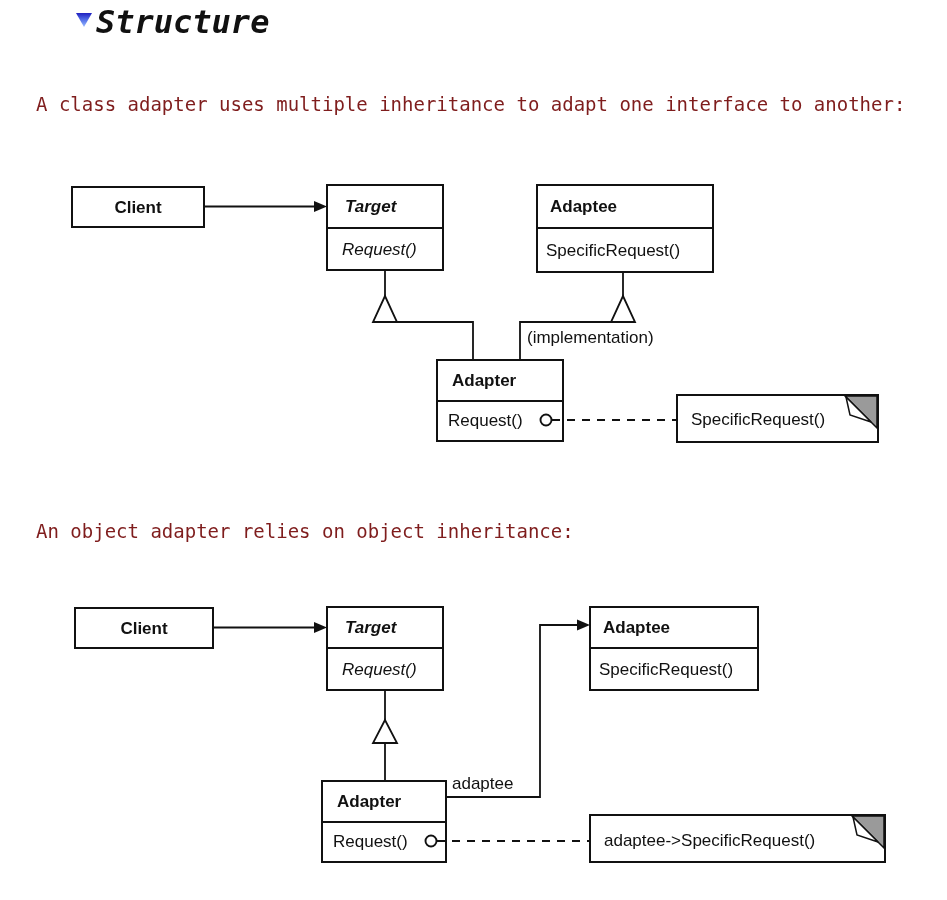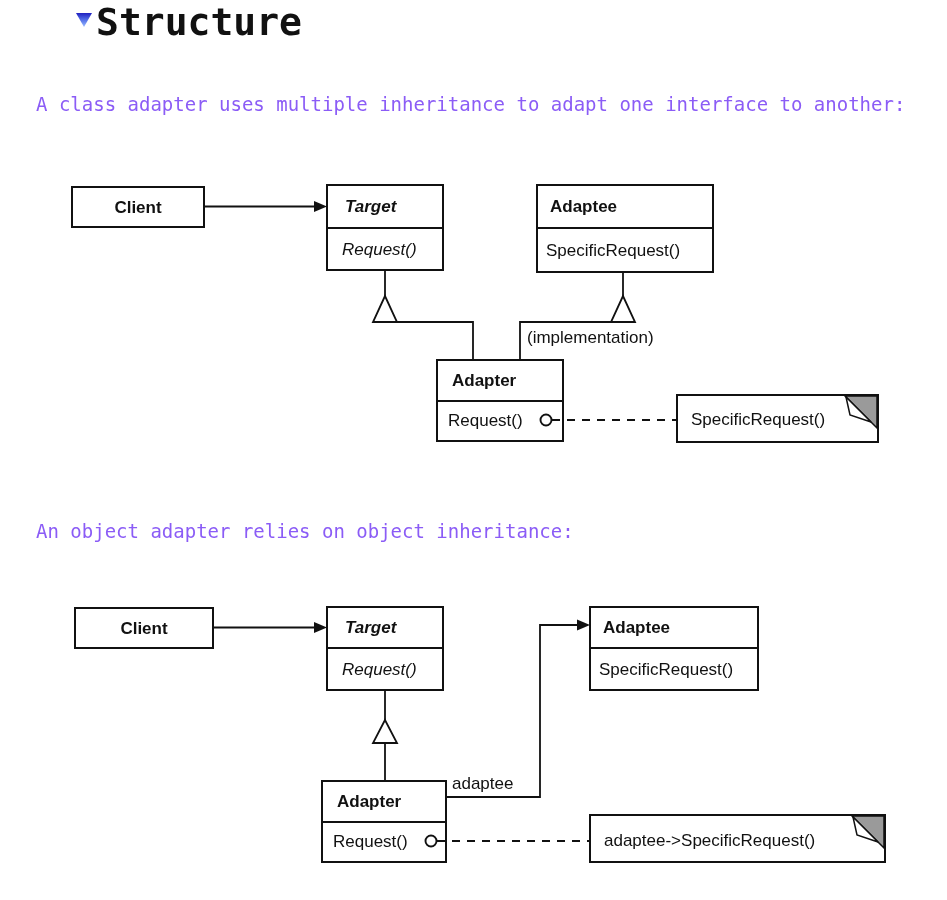--- a/index.html
+++ b/index.html
@@ -20,10 +20,11 @@
     margin: 0;
     font-family: "DejaVu Sans Mono", monospace;
     font-weight: bold;
-    font-size: 38px;
+    font-size: 32px;
     line-height: 34px;
     color: #111111;
     letter-spacing: 0;
+    font-style: italic;
   }
   .para {
     position: absolute; left: 36px; margin: 0;

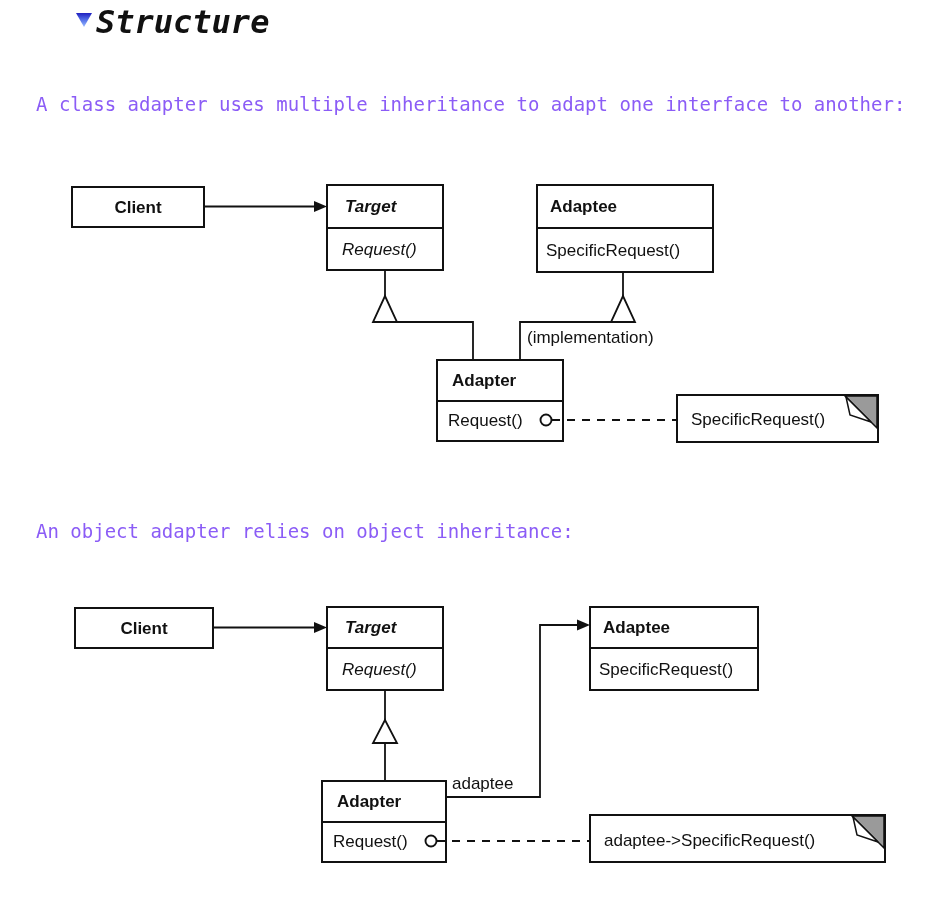--- a/index.html
+++ b/index.html
@@ -29,7 +29,7 @@
   .para {
     position: absolute; left: 36px; margin: 0;
     font-family: "DejaVu Sans Mono", monospace;
-    font-size: 19px; line-height: 22px; color: #8b5cf6;
+    font-size: 19px; line-height: 22px; color: #7f1d1d;
     white-space: nowrap;
   }
   .para.p1 { top: 93px; }

